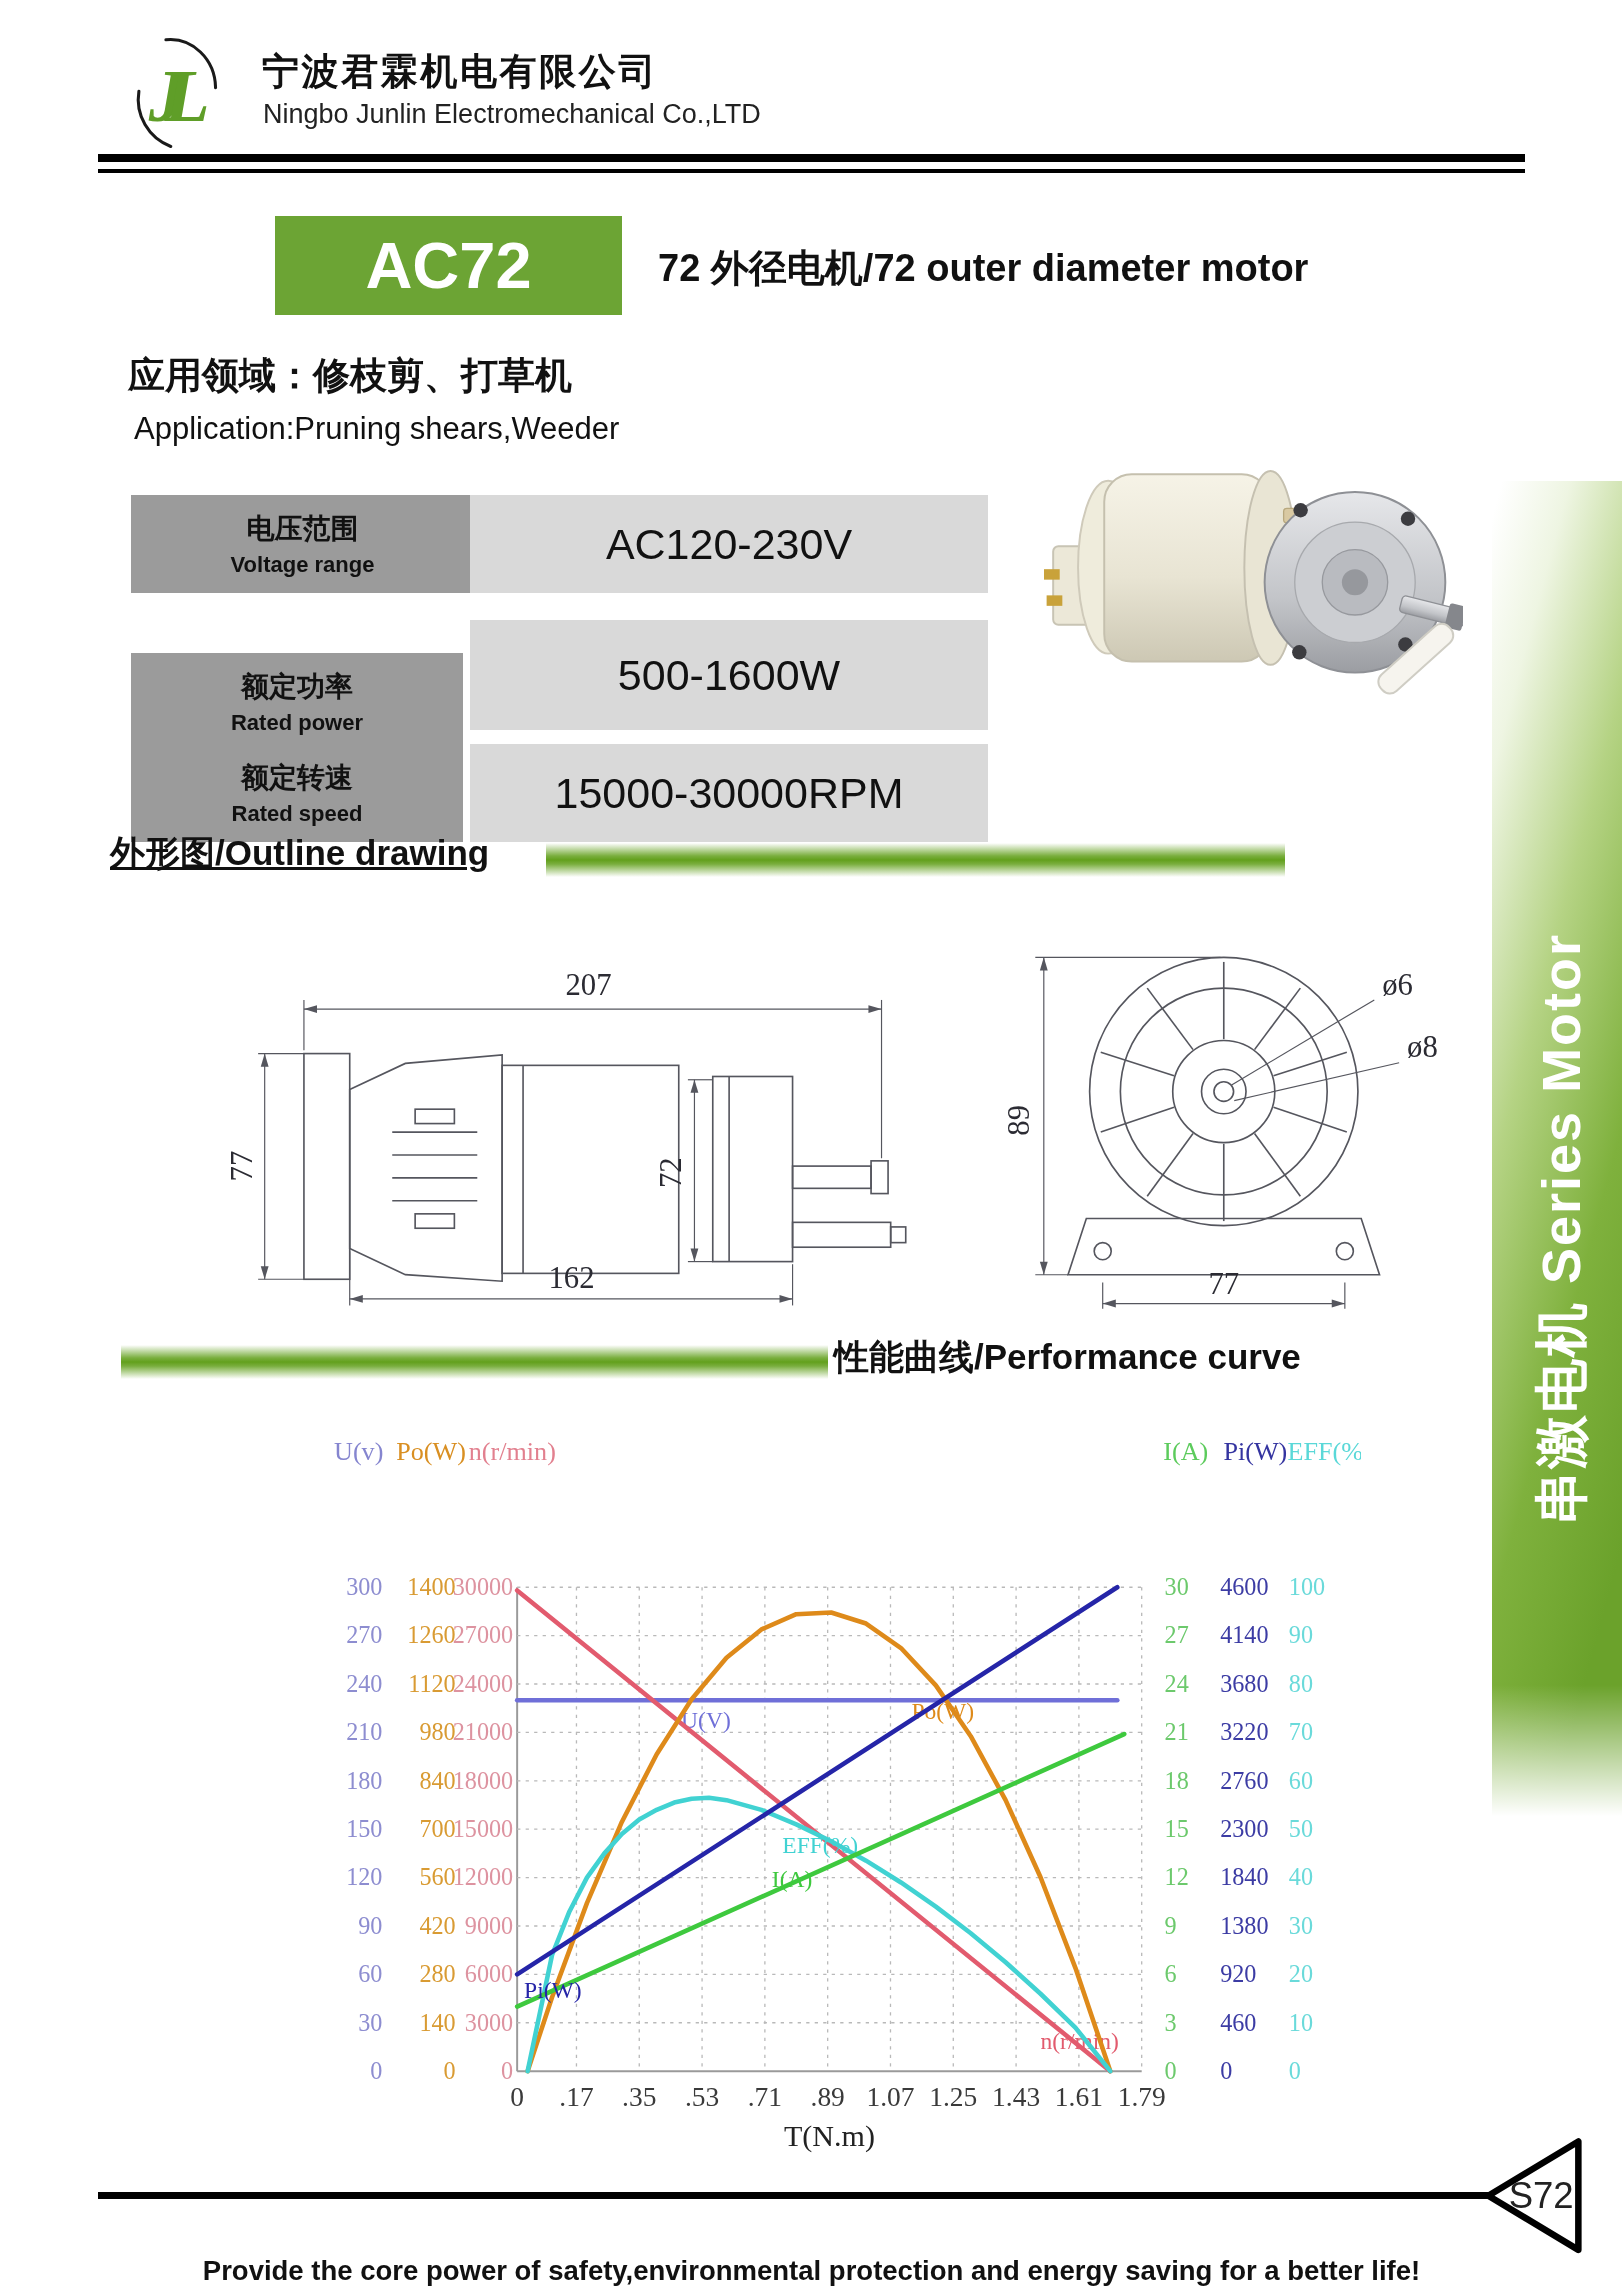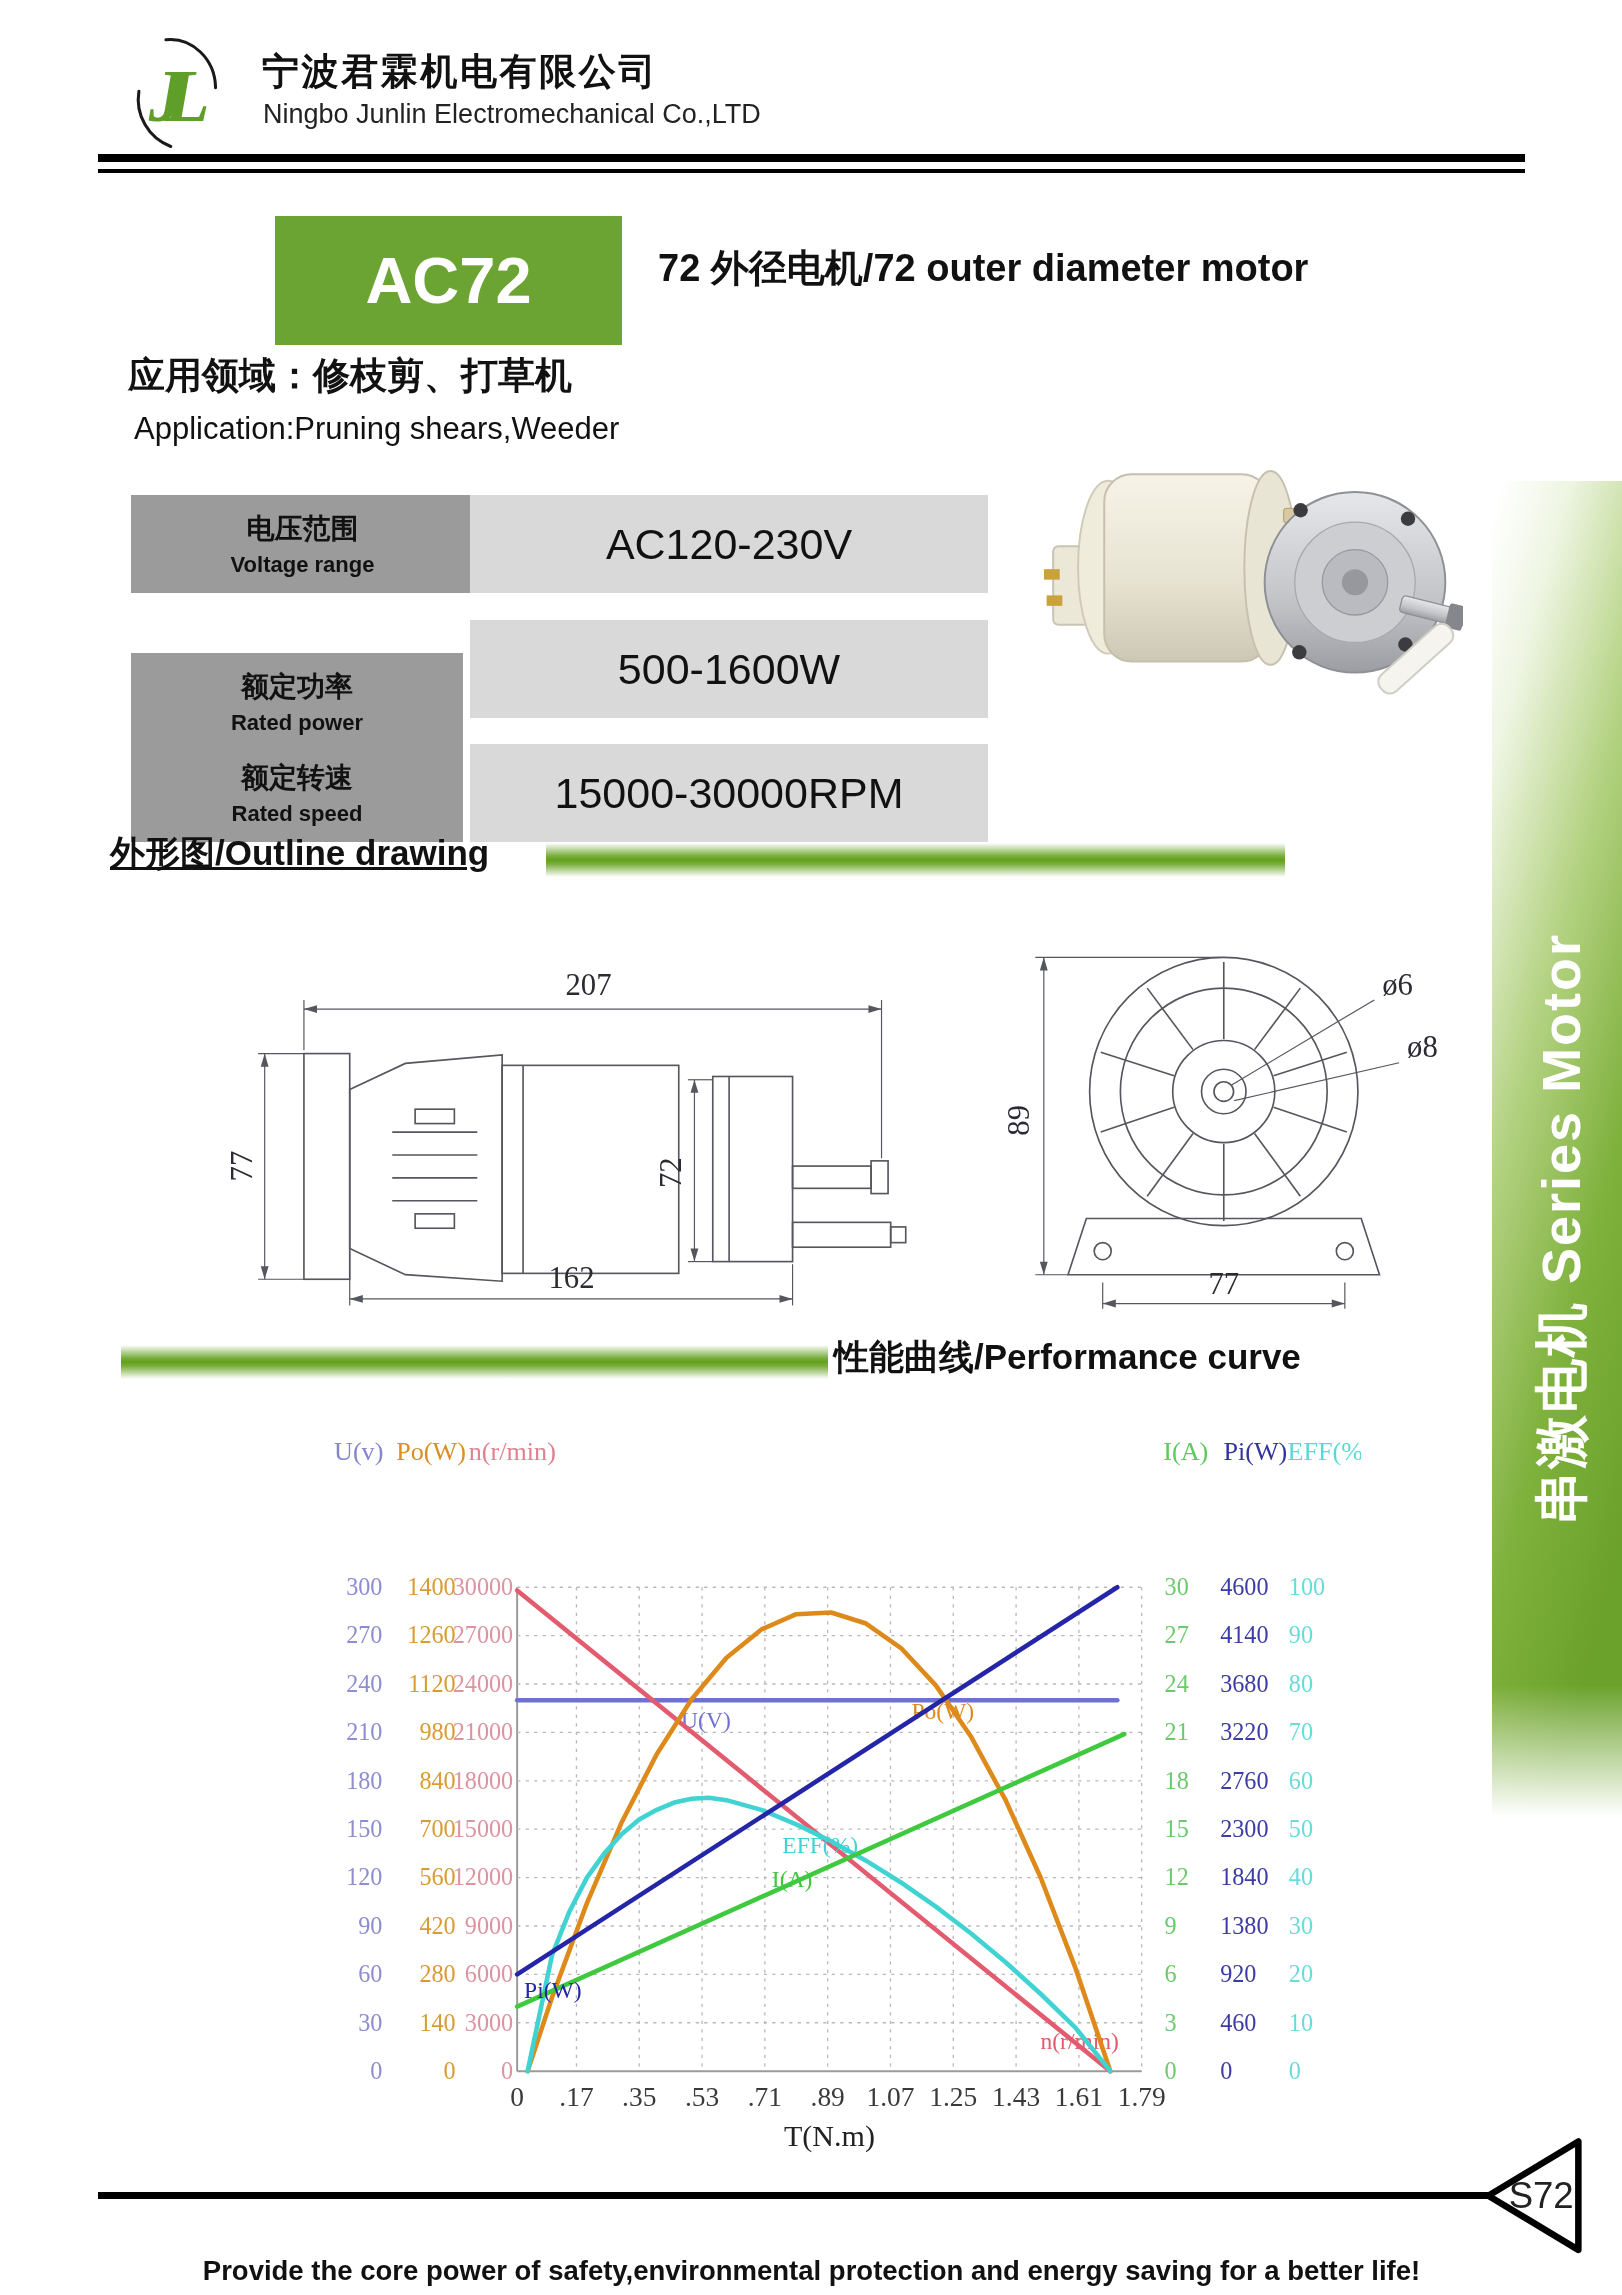--- a/index.html
+++ b/index.html
@@ -53,7 +53,7 @@
   <div class="abs rule" style="left:98px;top:154px;width:1427px;height:7.9px;"></div>
   <div class="abs rule" style="left:98px;top:169px;width:1427px;height:3.9px;"></div>
 
-  <div class="abs model-box" style="left:275px;top:216px;width:347px;height:129px;">
+  <div class="abs model-box" style="left:275px;top:216px;width:347px;height:99px;">
     <span>AC72</span>
   </div>
   <div class="abs model-desc" style="left:658px;top:243px;">72 外径电机/72 outer diameter motor</div>

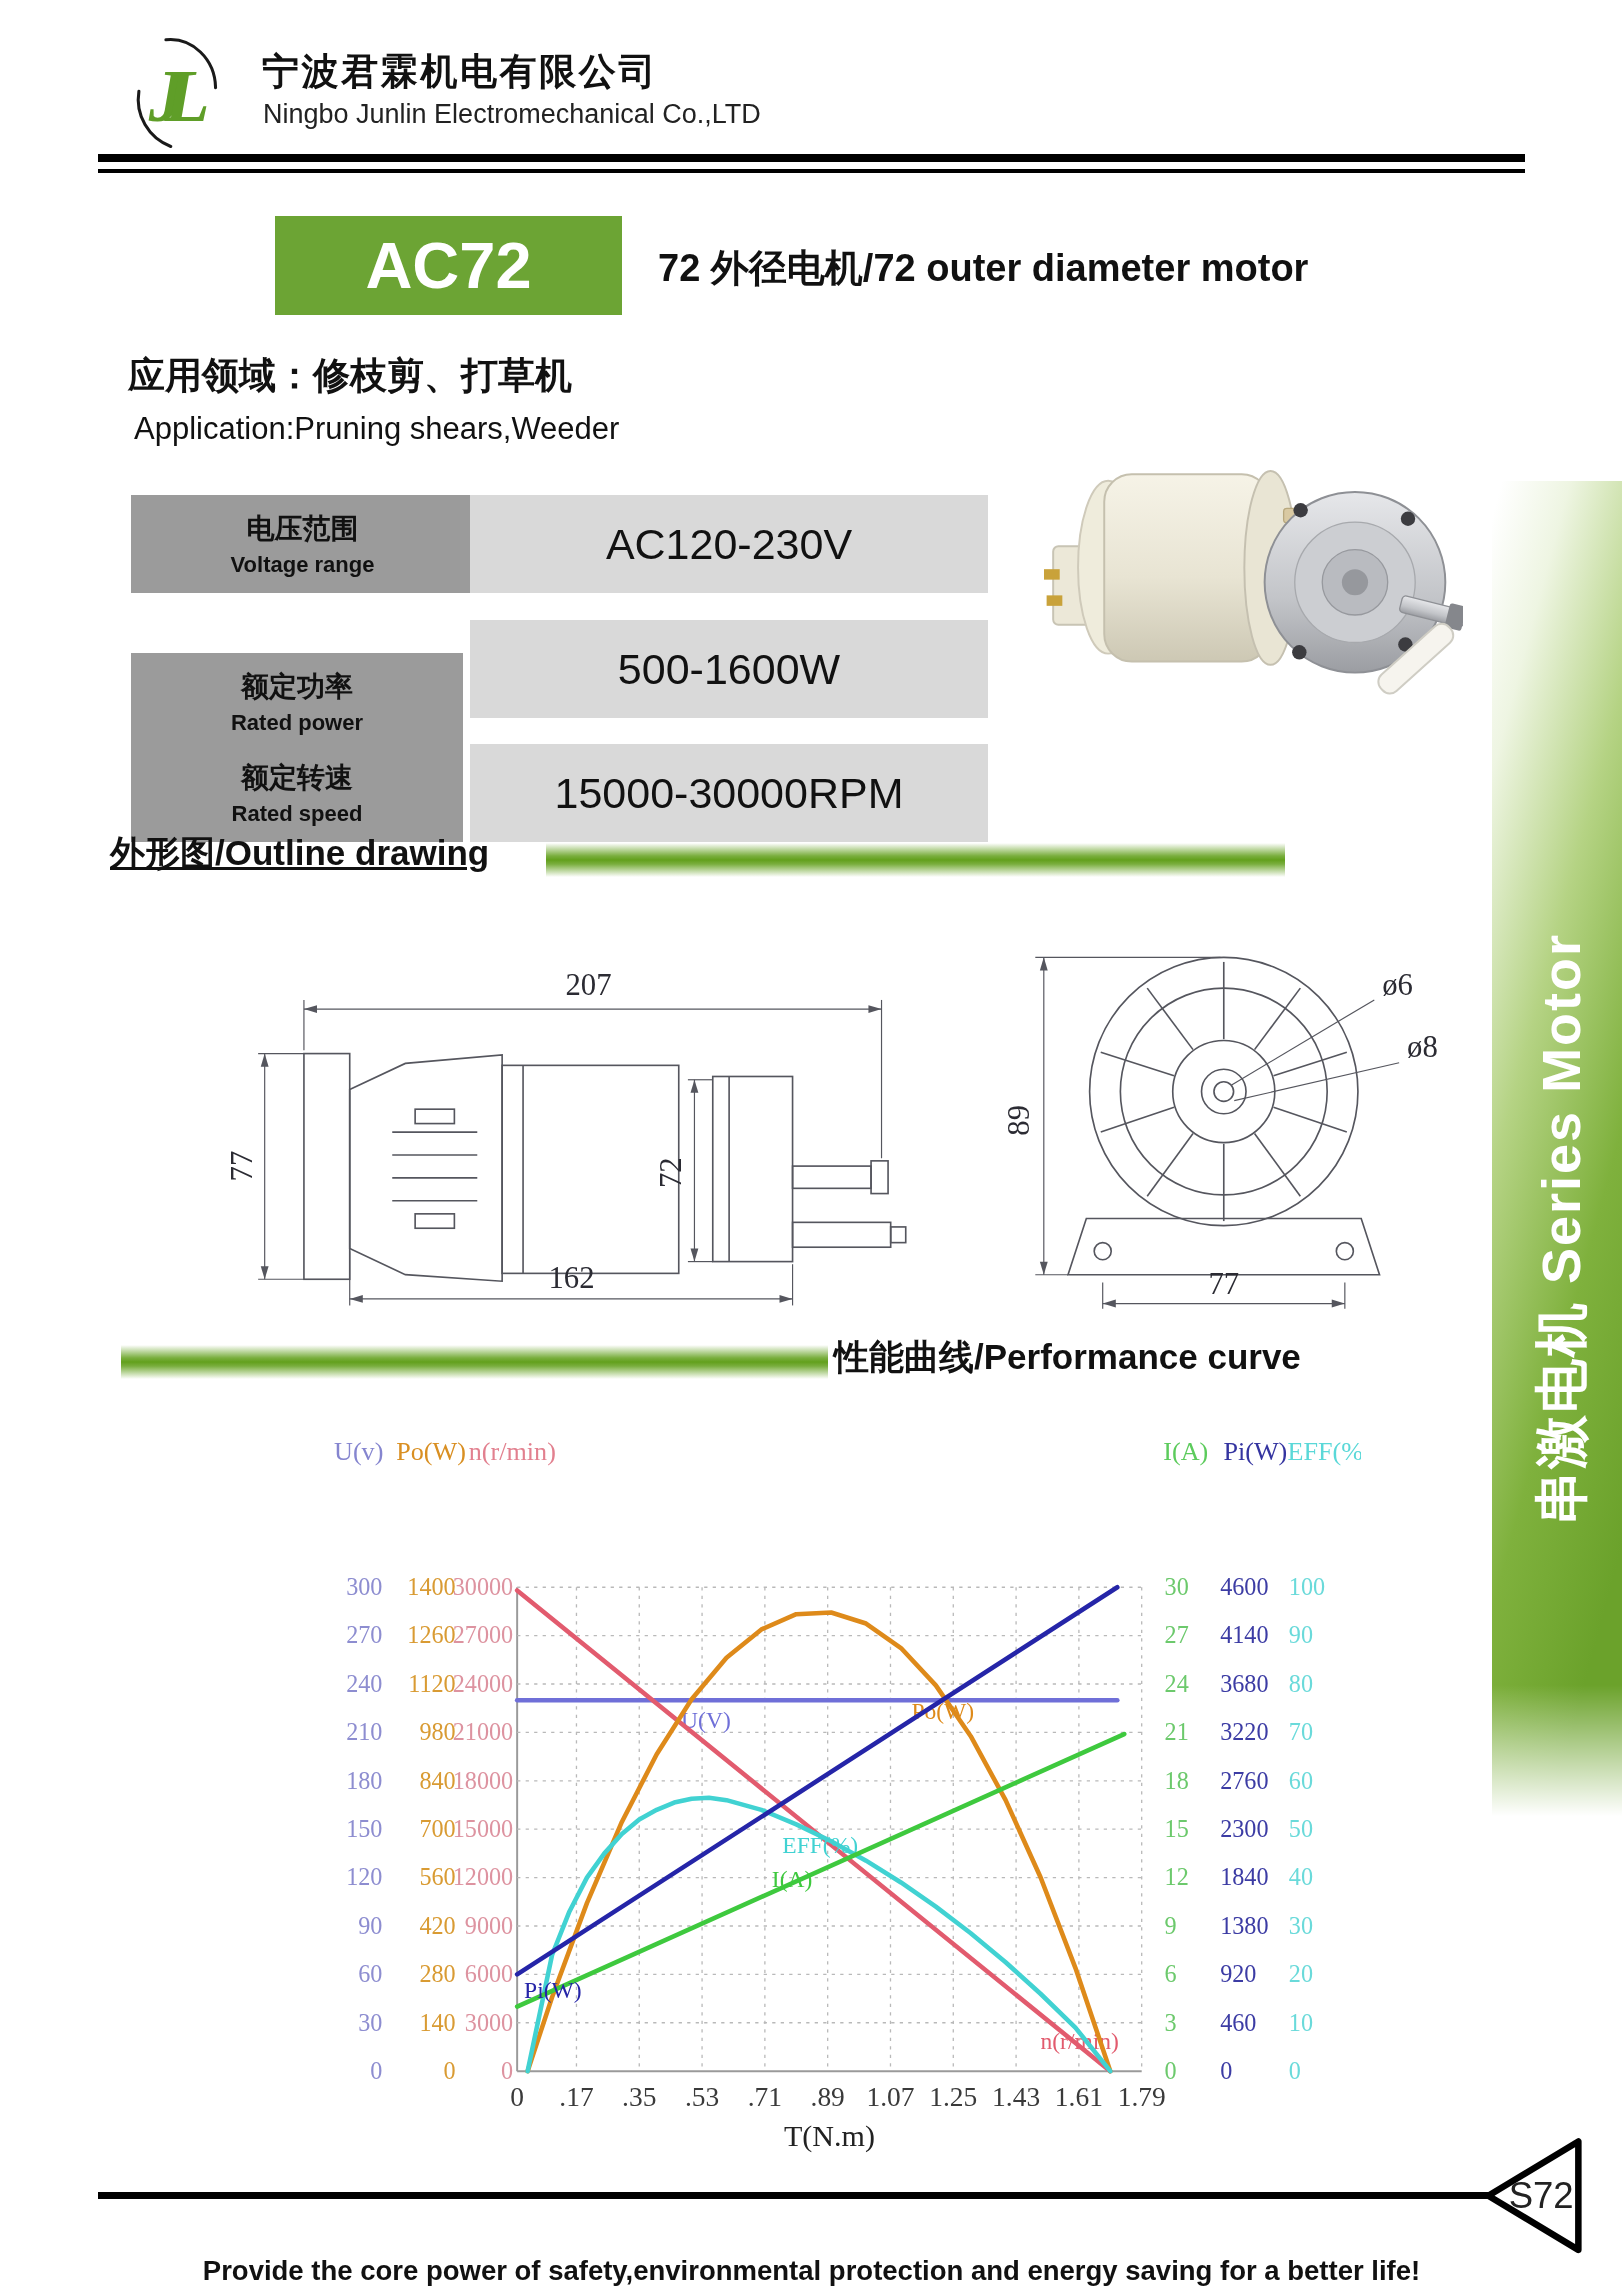--- a/index.html
+++ b/index.html
@@ -73,7 +73,7 @@
     <div class="cn">额定功率</div>
     <div class="en">Rated power</div>
   </div>
-  <div class="abs spec-value" style="left:470px;top:620px;width:518px;height:98px;">
+  <div class="abs spec-value" style="left:470px;top:620px;width:518px;height:110px;">
     <span>500-1600W</span>
   </div>
 

